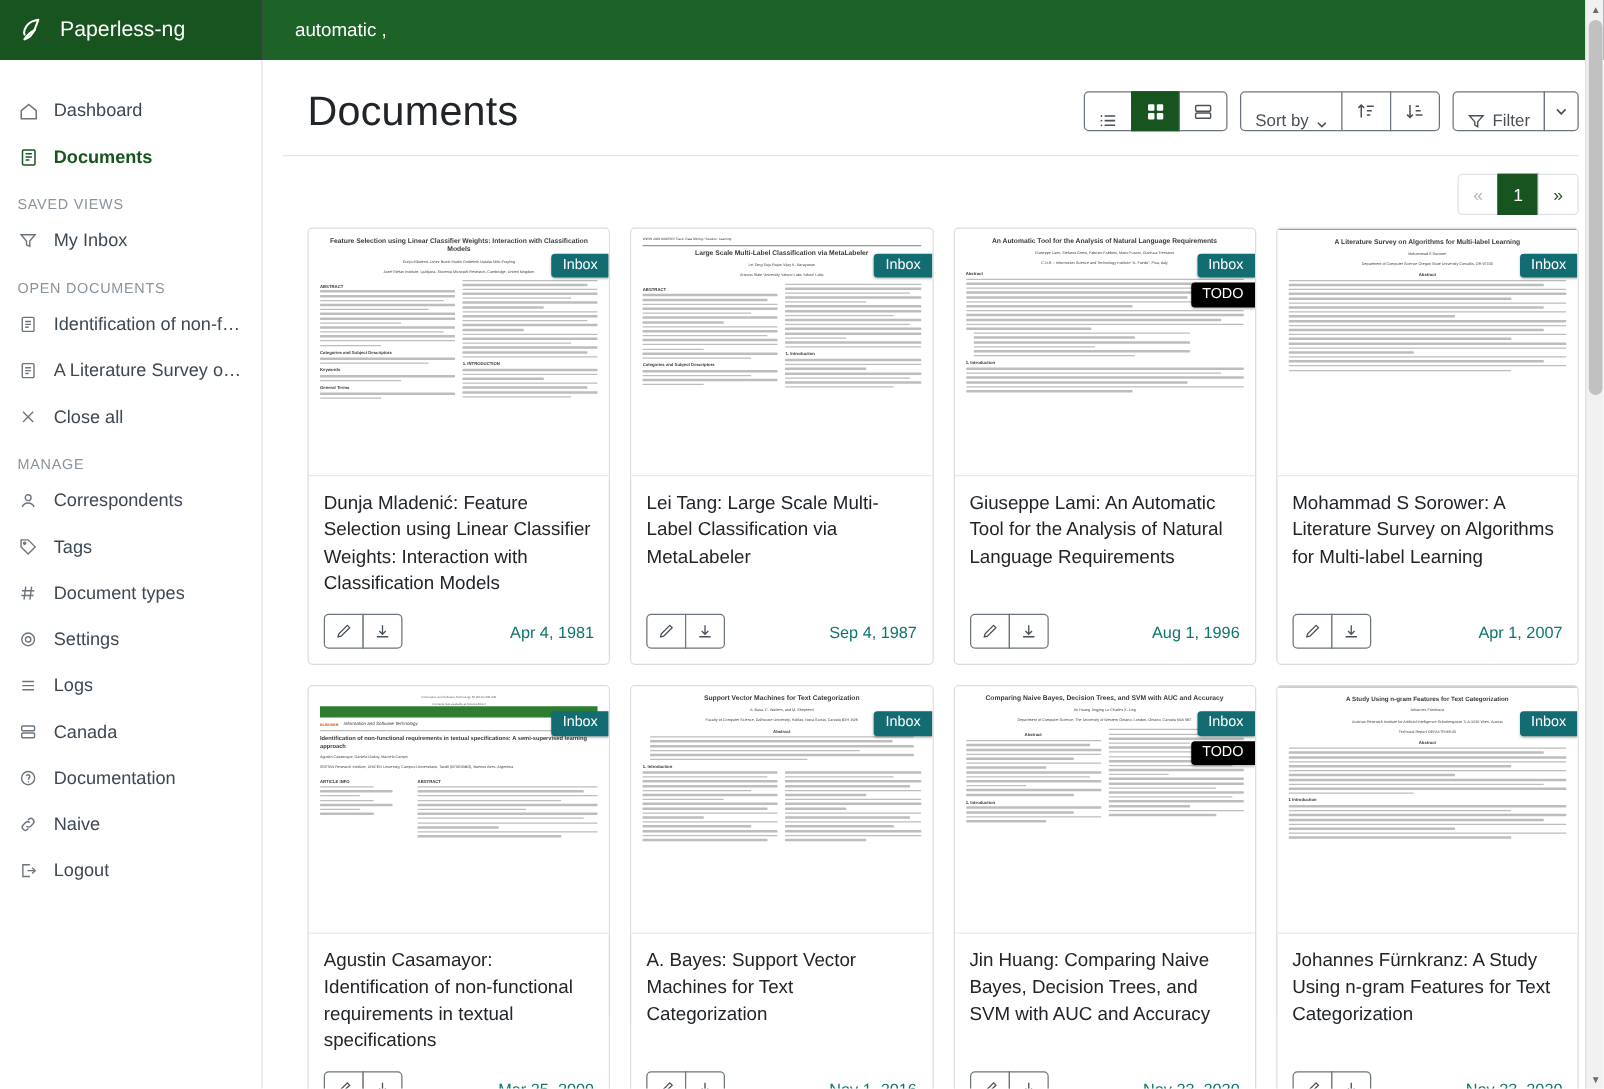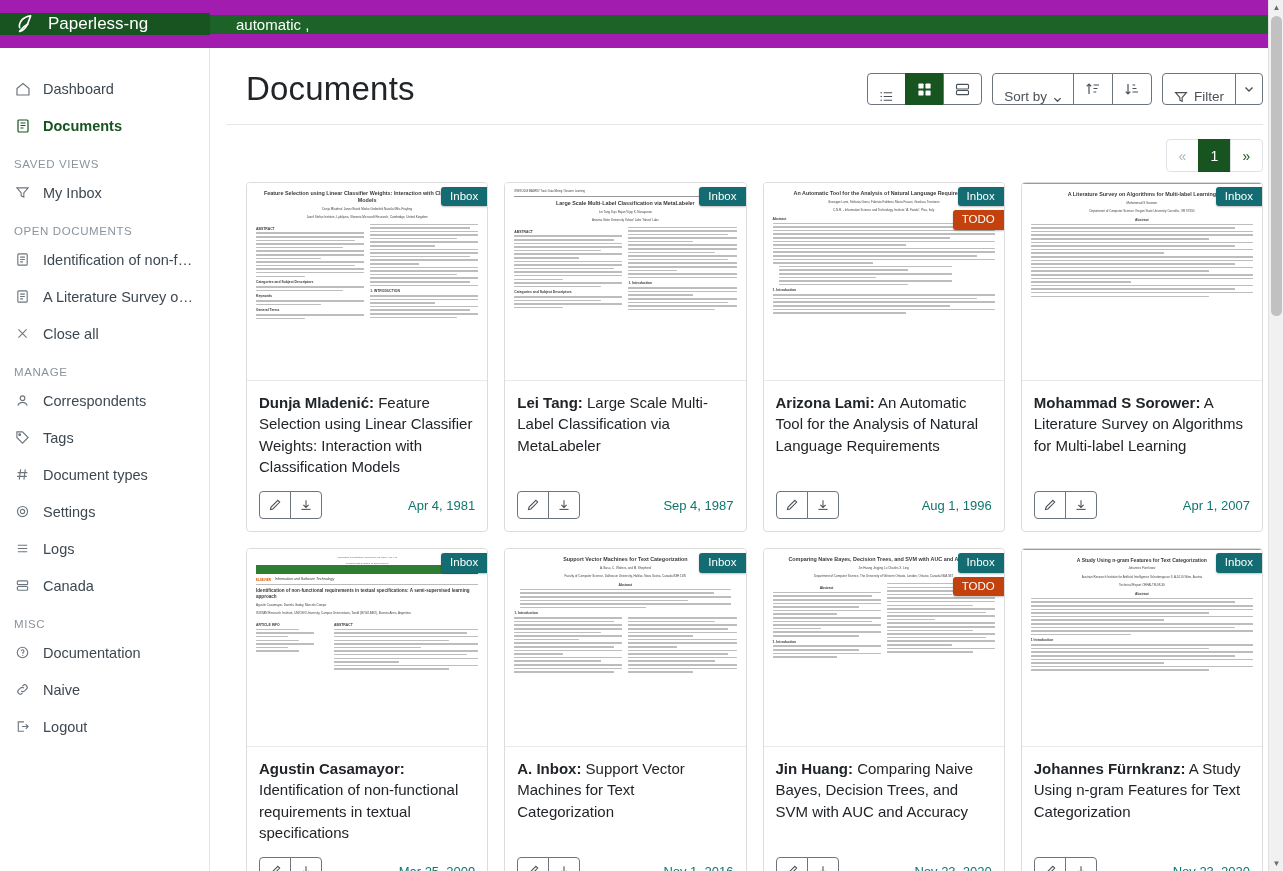--- a/index.html
+++ b/index.html
@@ -25,7 +25,6 @@
     flex: 0 0 48px;
     background: #a21caf;
     color: #fff;
-    align-items: center;
   }
   .brand {
     width: 210px;

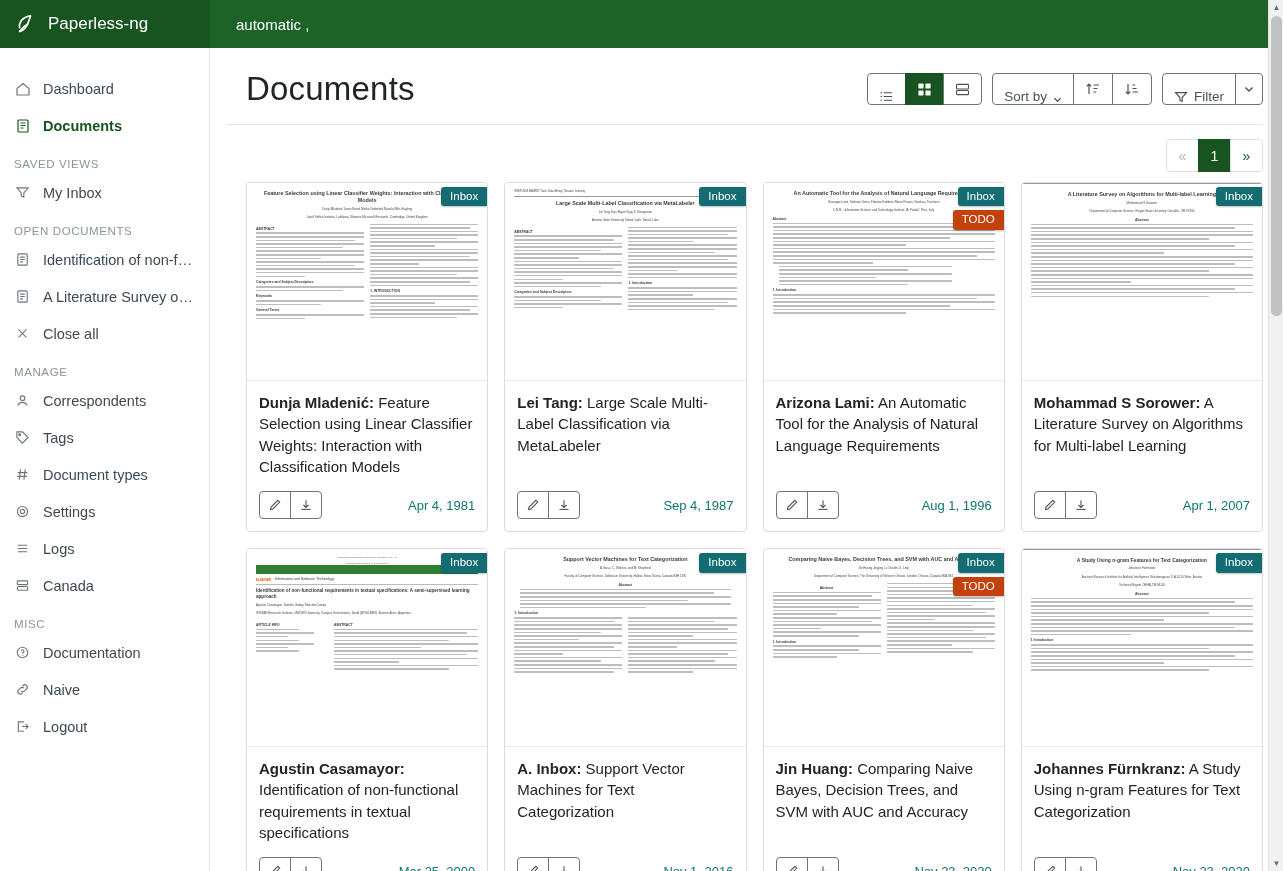--- a/index.html
+++ b/index.html
@@ -249,7 +249,7 @@
   .greenbar { height: 9px; background: #2f7d32; margin-bottom: 3px; }
   .tags {
     position: absolute;
-    top: 4px; right: 0;
+    top: 20px; right: 0;
     display: flex;
     flex-direction: column;
     align-items: flex-end;

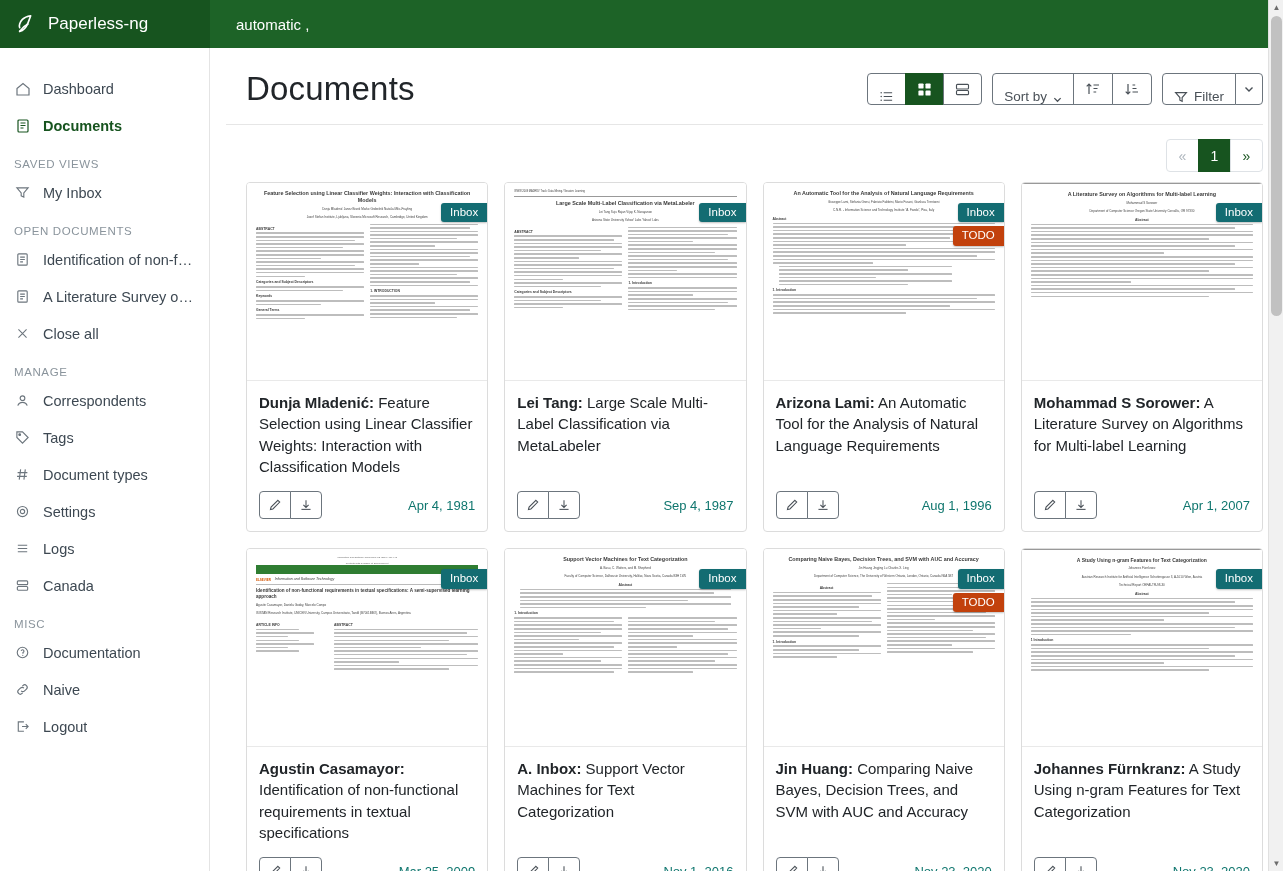--- a/index.html
+++ b/index.html
@@ -264,7 +264,7 @@
     box-shadow: 0 1px 2px rgba(0,0,0,.25);
   }
   .tag.inbox { background: #136c72; }
-  .tag.todo { background: #c2410c; }
+  .tag.todo { background: #000000; }
   .card-body {
     padding: 11px 12px 6px 12px;
     font-size: 15px;

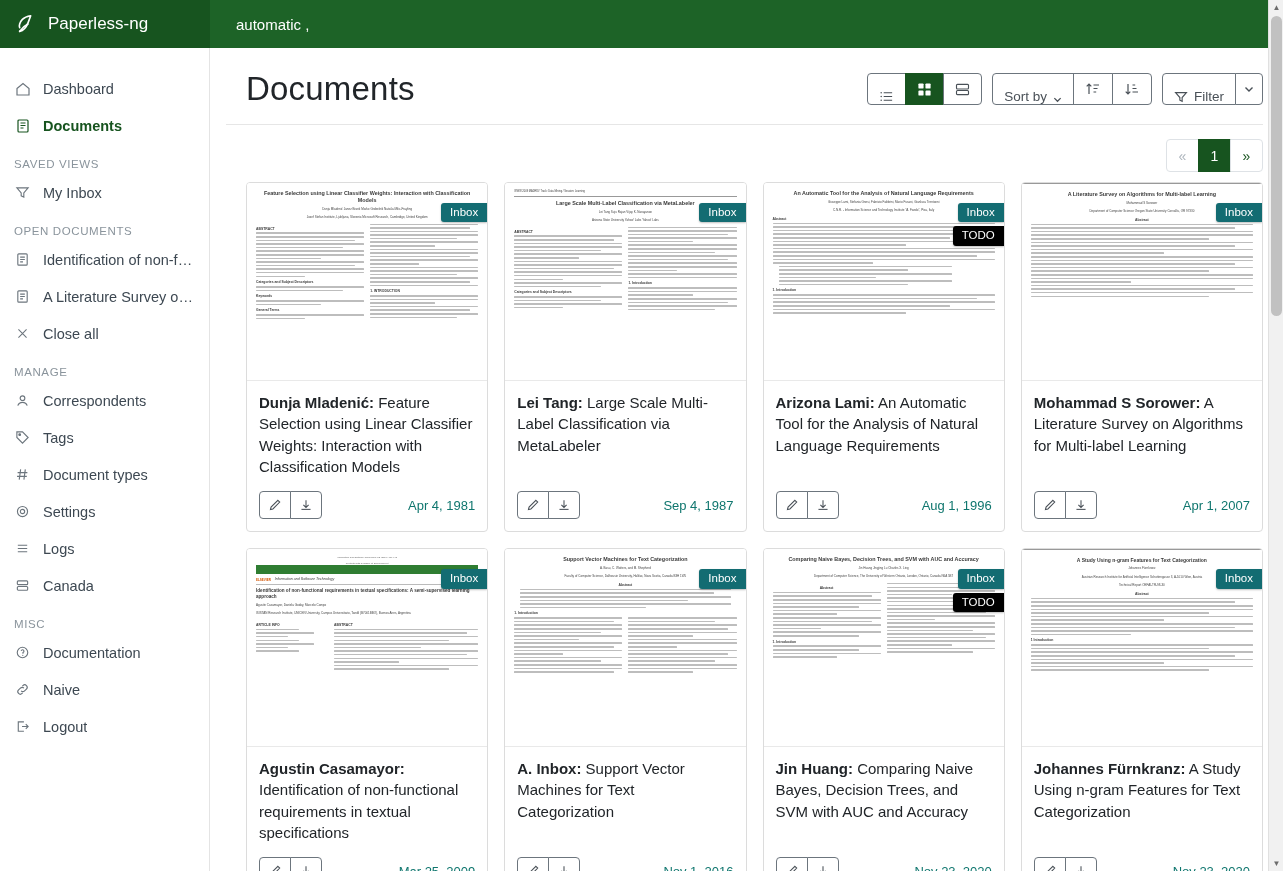--- a/index.html
+++ b/index.html
@@ -272,7 +272,7 @@
     color: #212529;
     flex: 1 1 auto;
   }
-  .card-body .corr { font-weight: bold; }
+  .card-body .corr { font-weight: normal; }
   .card-foot {
     display: flex;
     align-items: center;

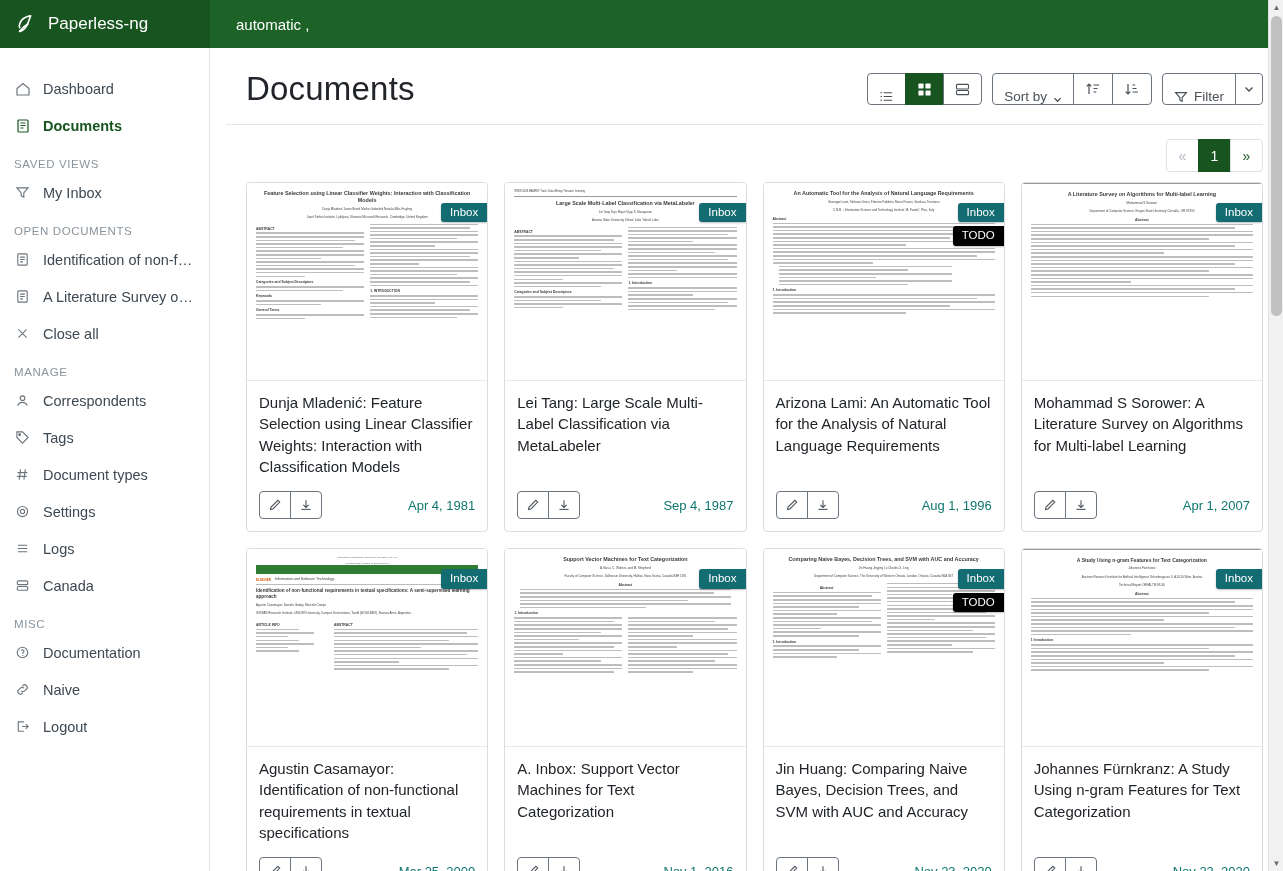--- a/index.html
+++ b/index.html
@@ -822,7 +822,7 @@
             </div>
           </div>
           <div class="card-body">
-            <span class="corr">Arizona Lami:</span>
+            <span class="corr">Giuseppe Lami:</span>
             <span>An Automatic Tool for the Analysis of Natural Language Requirements</span>
           </div>
           <div class="card-foot">

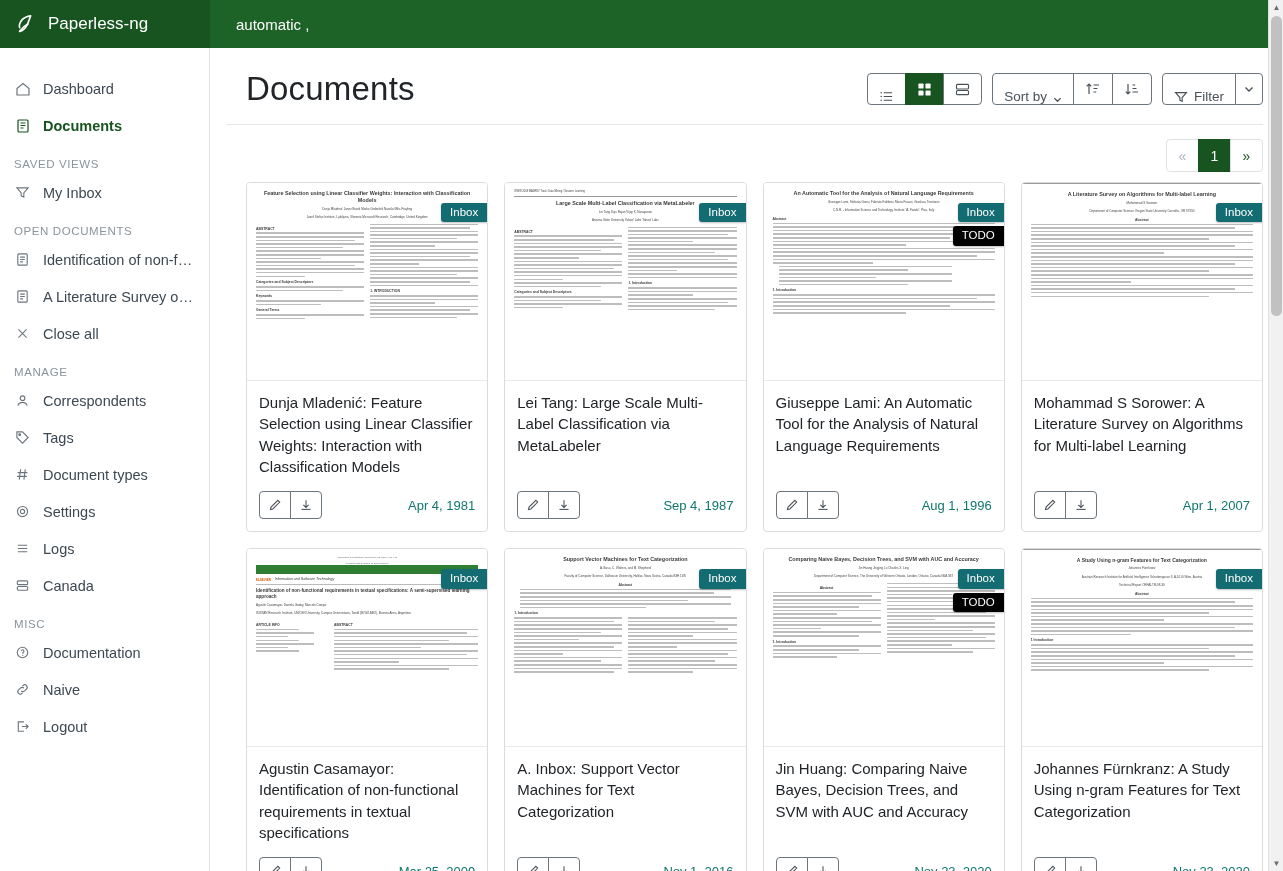--- a/index.html
+++ b/index.html
@@ -457,7 +457,6 @@
         <span class="lbl">Canada</span>
       </div>
 
-      <div class="nav-head">Misc</div>
       <div class="nav-item">
         <span class="ico">
           <svg width="15" height="15" viewBox="0 0 16 16" fill="none" stroke="currentColor" stroke-width="1.2">

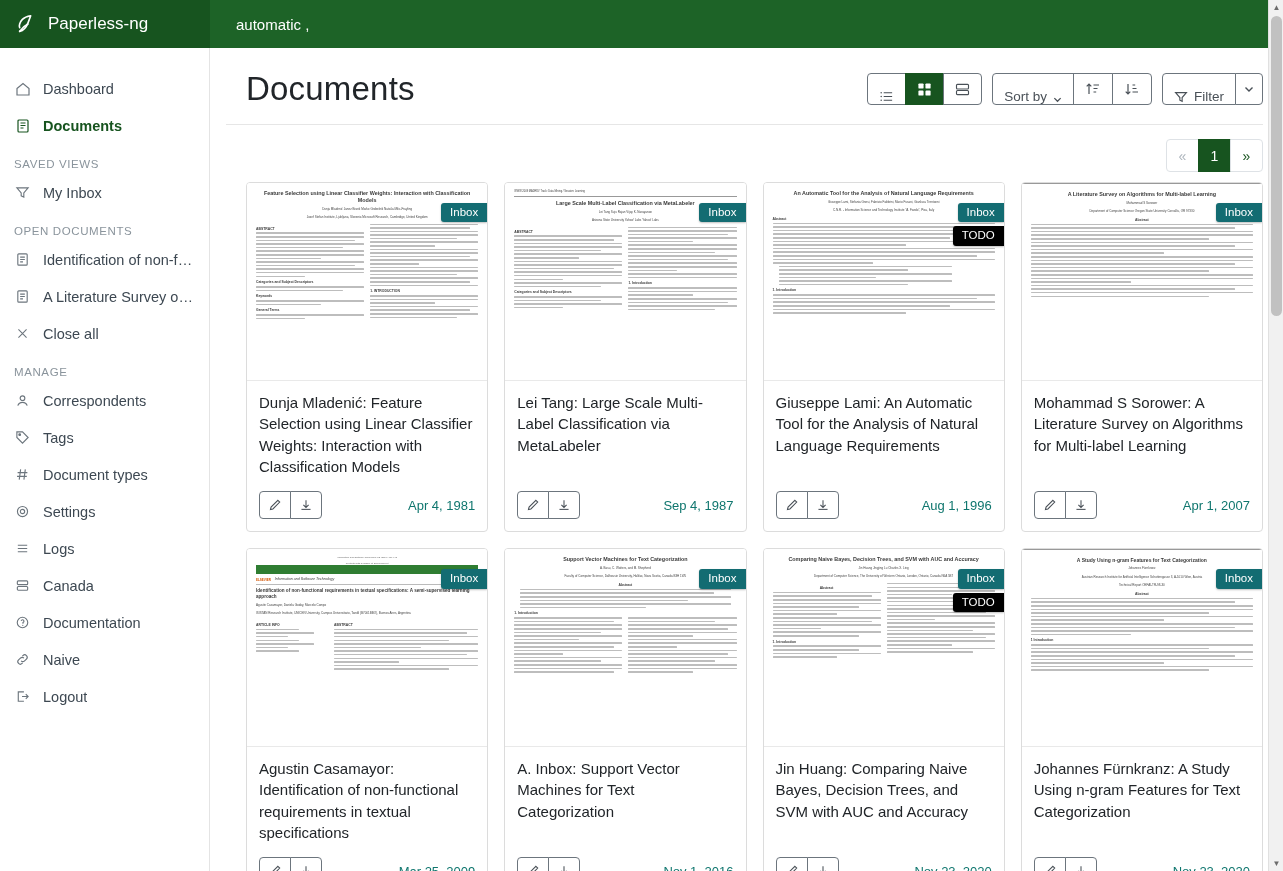--- a/index.html
+++ b/index.html
@@ -1034,7 +1034,7 @@
             </div>
           </div>
           <div class="card-body">
-            <span class="corr">A. Inbox:</span>
+            <span class="corr">A. Bayes:</span>
             <span>Support Vector Machines for Text Categorization</span>
           </div>
           <div class="card-foot">

